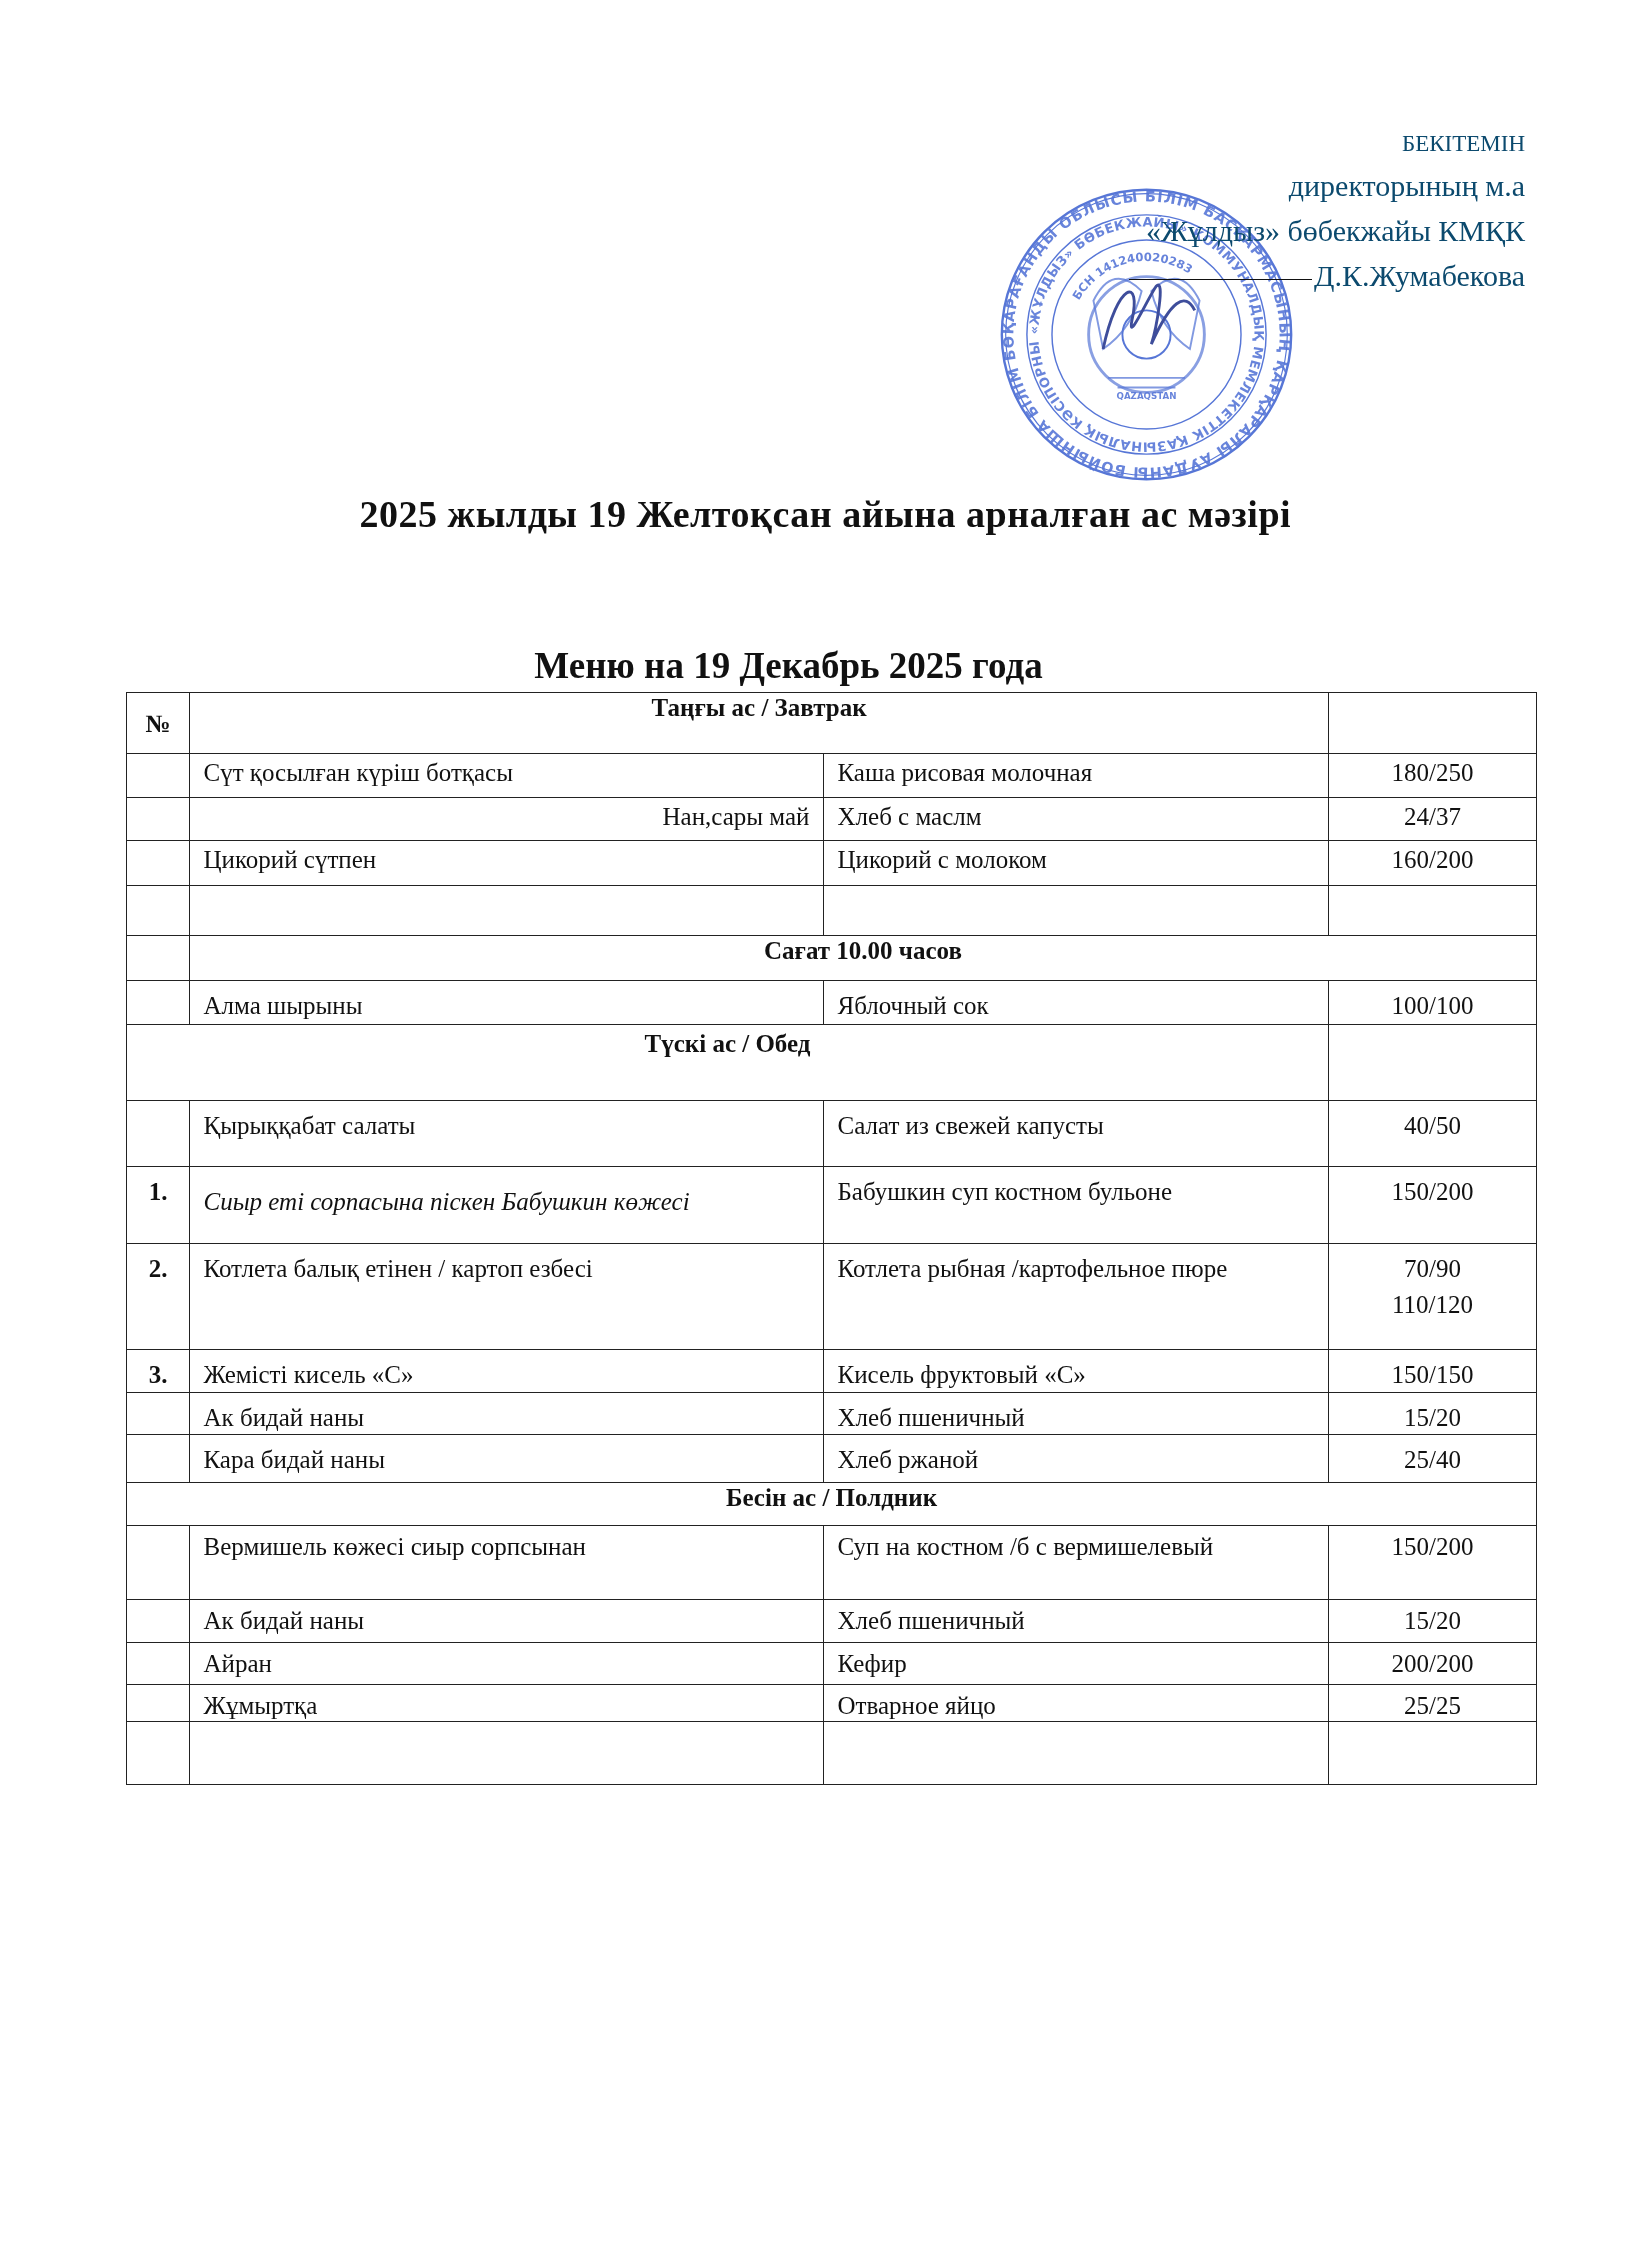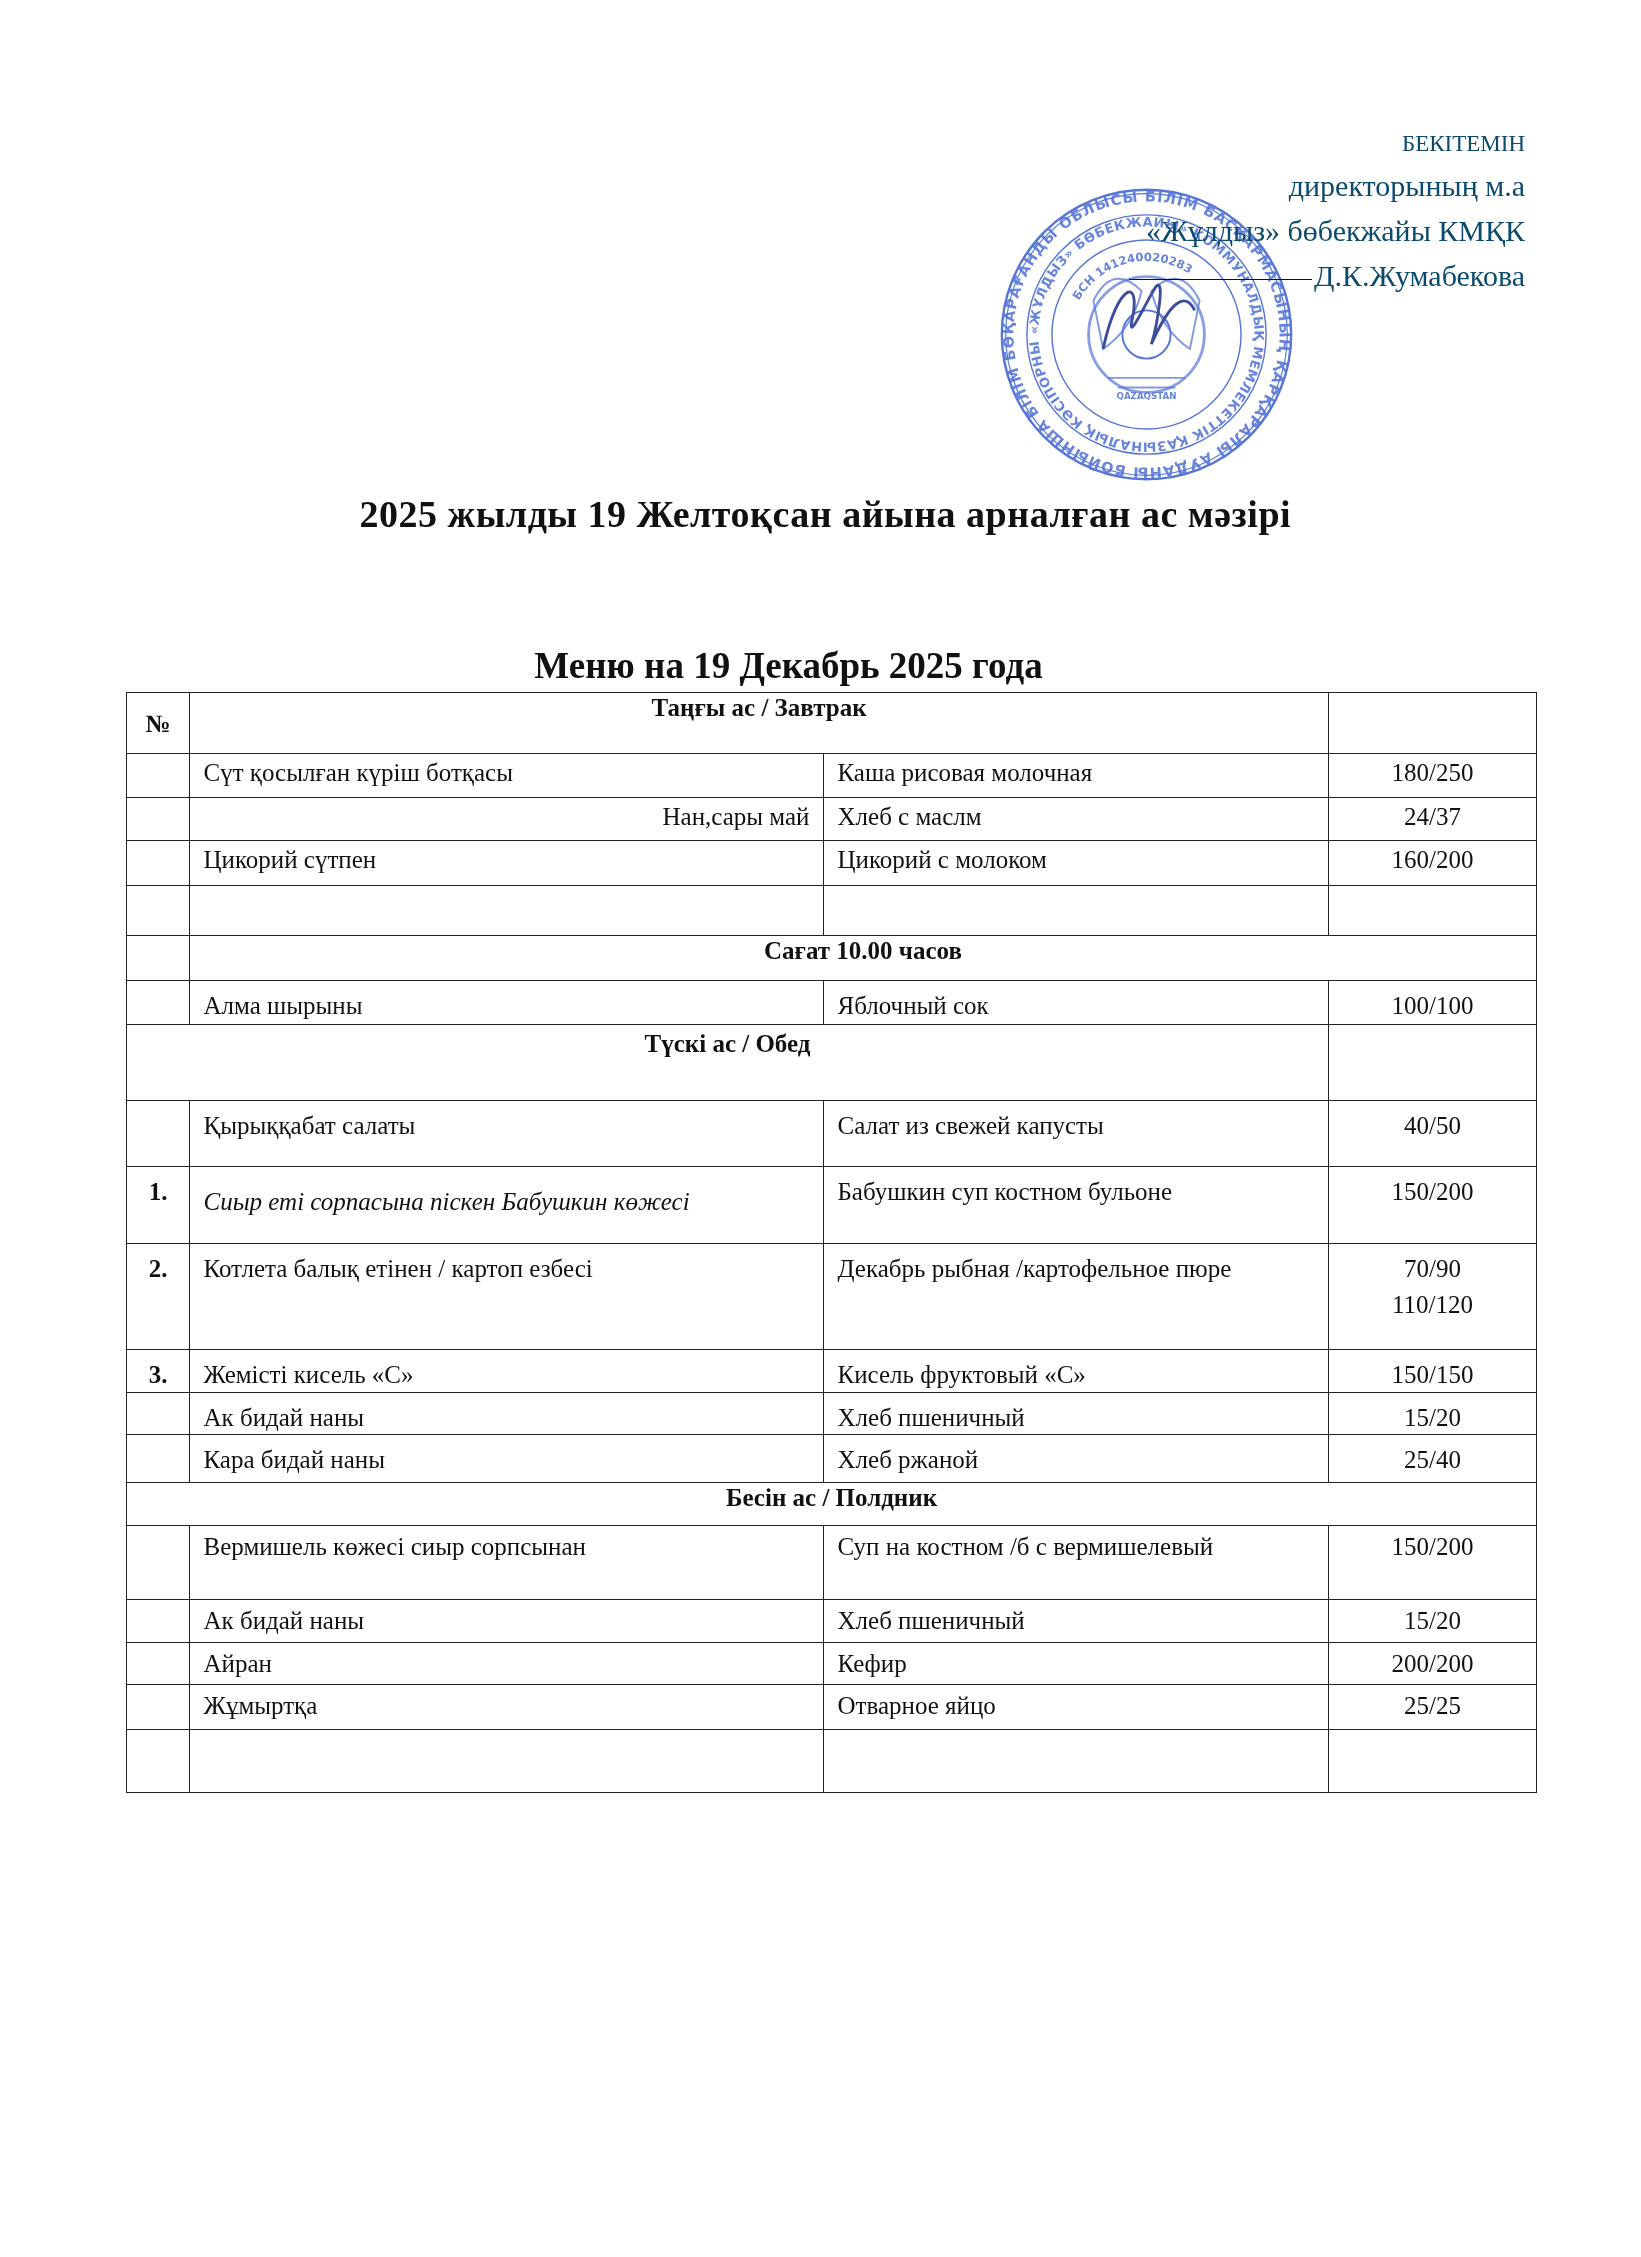--- a/index.html
+++ b/index.html
@@ -134,7 +134,7 @@
       <tr style="height: 106px;">
         <td class="num" style="padding-top: 9.7px;">2.</td>
         <td style="padding-top: 9.7px;">Котлета  балық  етінен  / картоп езбесі</td>
-        <td style="padding-top: 9.7px;">Декабрь рыбная     /картофельное пюре</td>
+        <td style="padding-top: 9.7px;">Котлета рыбная     /картофельное пюре</td>
         <td class="qty" style="padding-top: 9.7px;">
           <div>70/90</div>
           <div style="margin-top: 7.7px;">110/120</div>

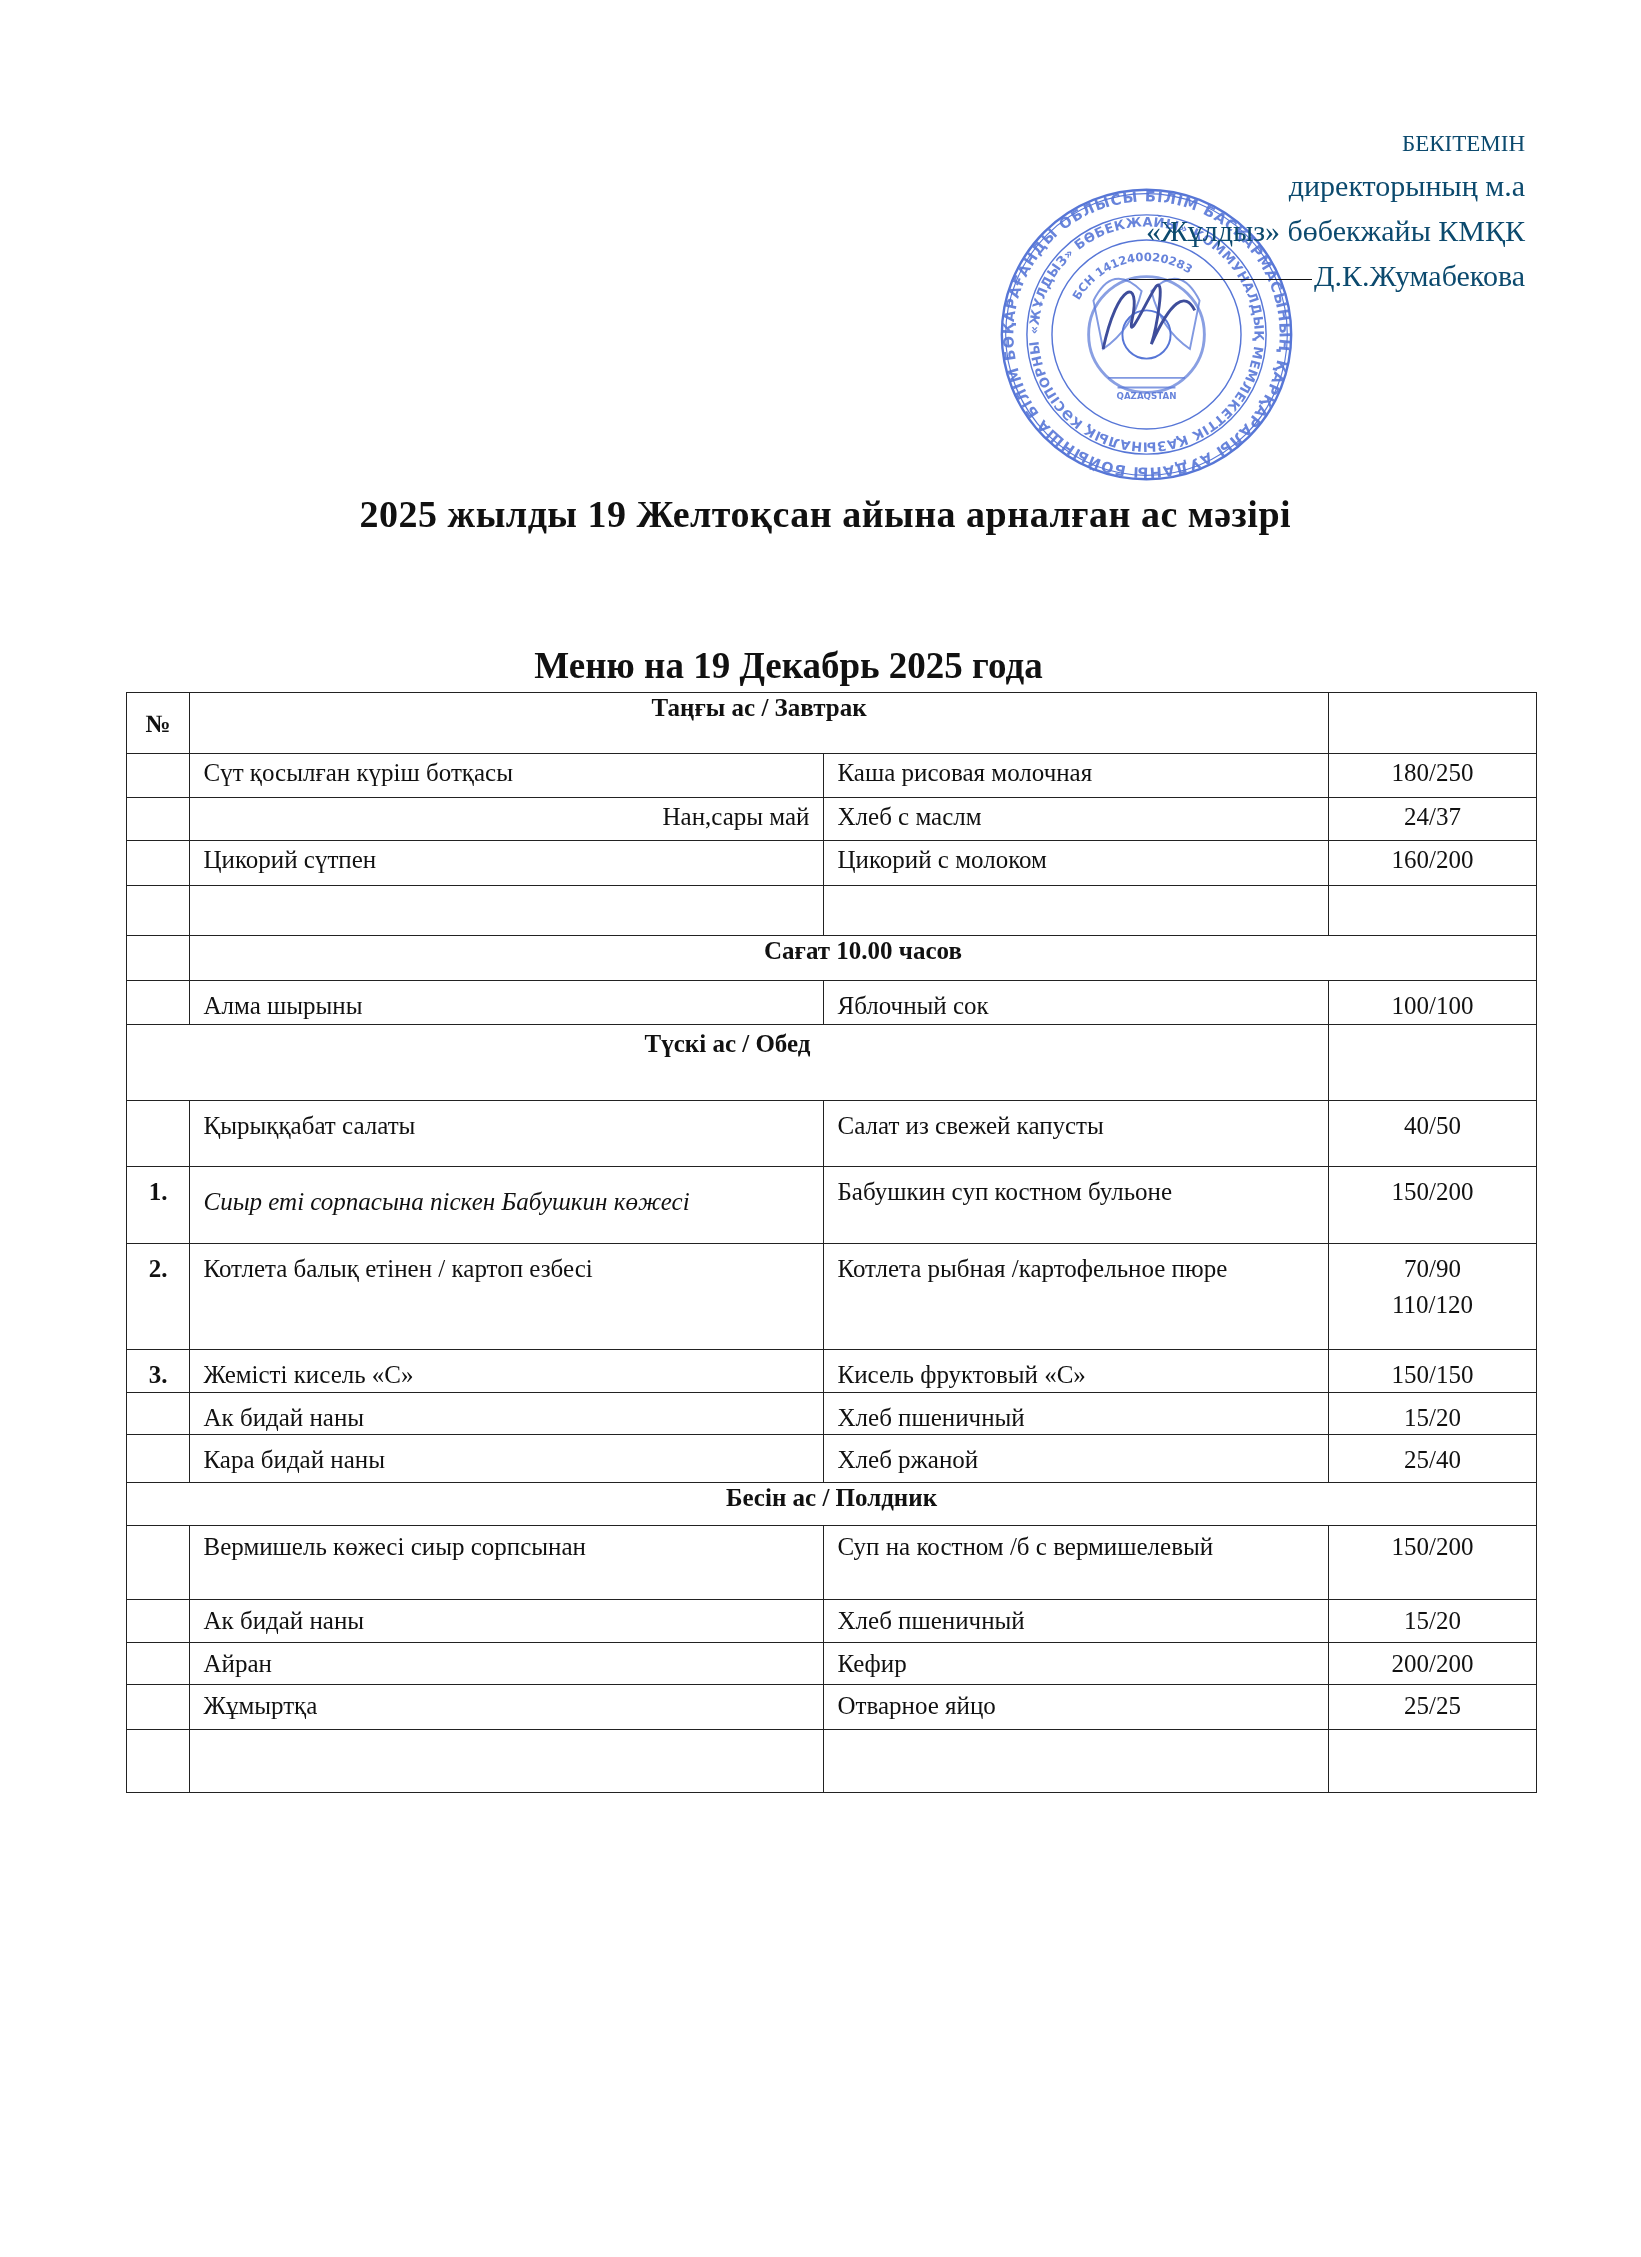--- a/index.html
+++ b/index.html
@@ -179,7 +179,7 @@
         <td style="padding-top: 5.8px;">Кефир</td>
         <td class="qty" style="padding-top: 5.8px;">200/200</td>
       </tr>
-      <tr style="height: 45px;">
+      <tr style="height: 37px;">
         <td class="num" style="padding-top: 5.8px;"></td>
         <td style="padding-top: 5.8px;">Жұмыртқа</td>
         <td style="padding-top: 5.8px;">Отварное яйцо</td>

